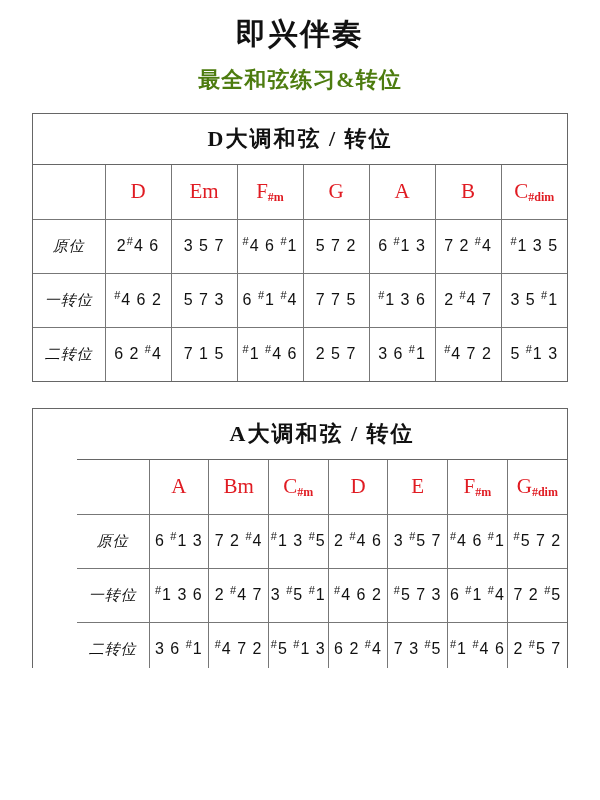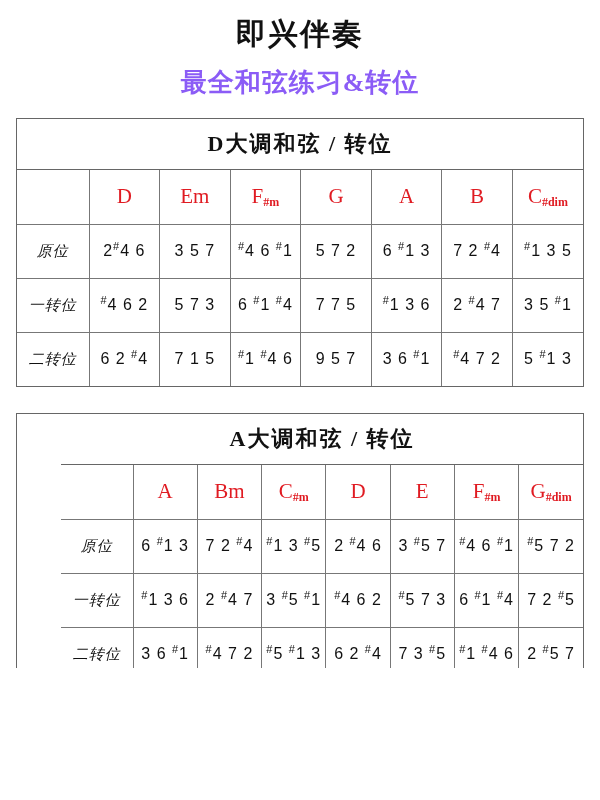--- a/index.html
+++ b/index.html
@@ -29,11 +29,11 @@
   }
   .subtitle {
     text-align: center;
-    font-size: 26px;
+    font-size: 22px;
     font-weight: bold;
     letter-spacing: 1px;
     margin-top: 10px;
-    color: #8b5cf6;
+    color: #4d7c0f;
   }
   .table-block {
     margin: 0 16px;

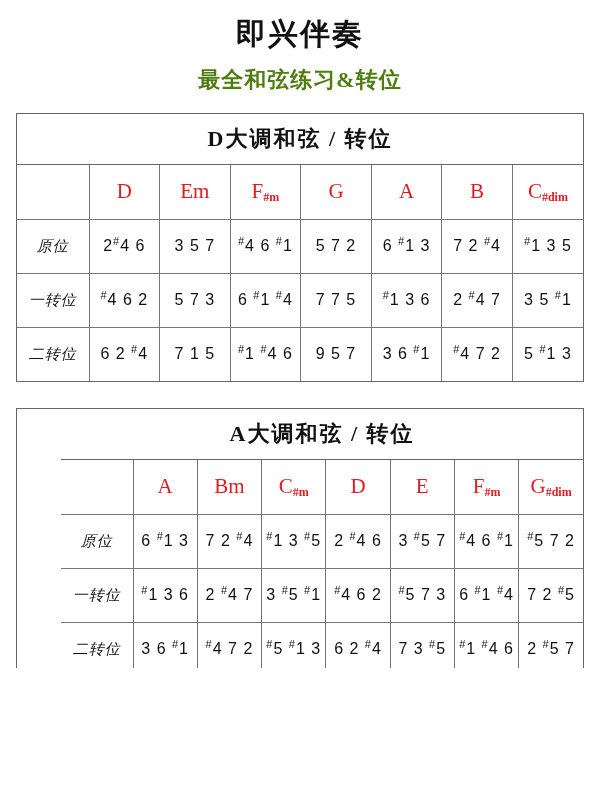--- a/index.html
+++ b/index.html
@@ -36,7 +36,7 @@
     color: #4d7c0f;
   }
   .table-block {
-    margin: 0 16px;
+    margin: 0 32px;
     border: 1px solid #666;
     margin-top: 18px;
   }

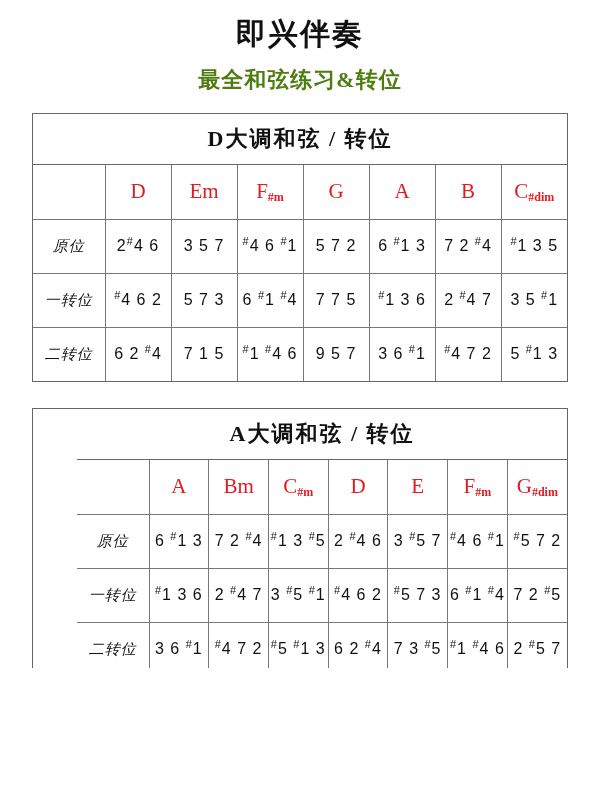--- a/index.html
+++ b/index.html
@@ -155,7 +155,7 @@
         <td class="cell">6 2 <sup>#</sup>4</td>
         <td class="cell">7 1 5</td>
         <td class="cell"><sup>#</sup>1 <sup>#</sup>4 6</td>
-        <td class="cell">9 5 7</td>
+        <td class="cell">2 5 7</td>
         <td class="cell">3 6 <sup>#</sup>1</td>
         <td class="cell"><sup>#</sup>4 7 2</td>
         <td class="cell">5 <sup>#</sup>1 3</td>

